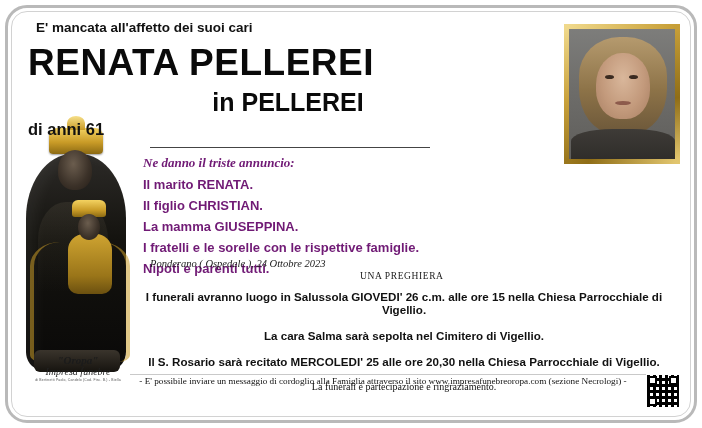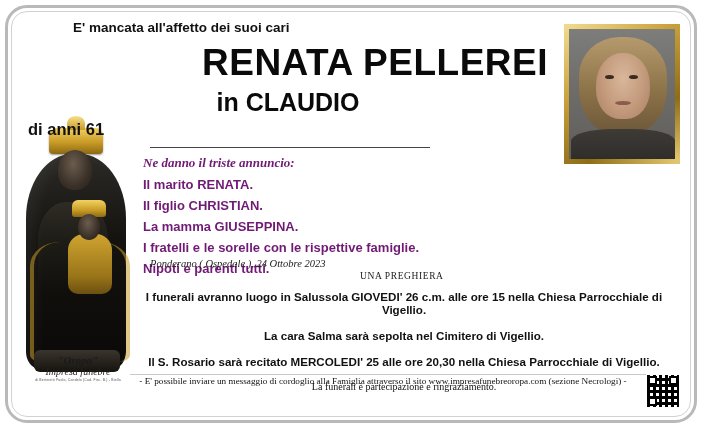--- a/index.html
+++ b/index.html
@@ -265,7 +265,6 @@
     font-weight: bold;
     font-size: 13.5px;
     color: #111;
-    margin-left: 37px;
   }
   .name {
     position: absolute;

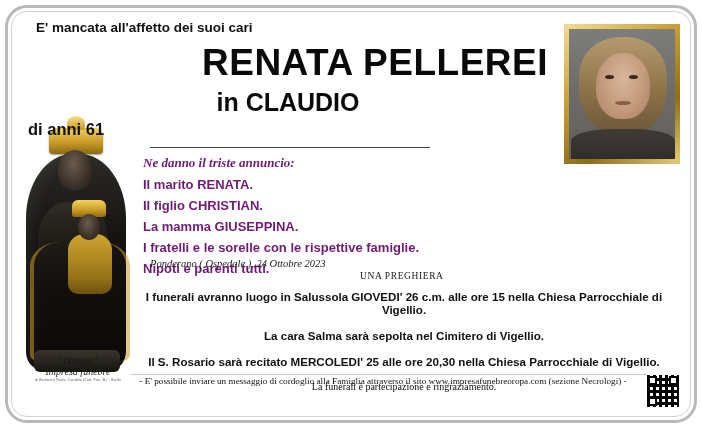--- a/index.html
+++ b/index.html
@@ -271,7 +271,7 @@
     left: 28px;
     top: 42px;
     width: 520px;
-    text-align: right;
+    text-align: left;
     font-family: "Liberation Sans", sans-serif;
     font-weight: bold;
     font-size: 37px;

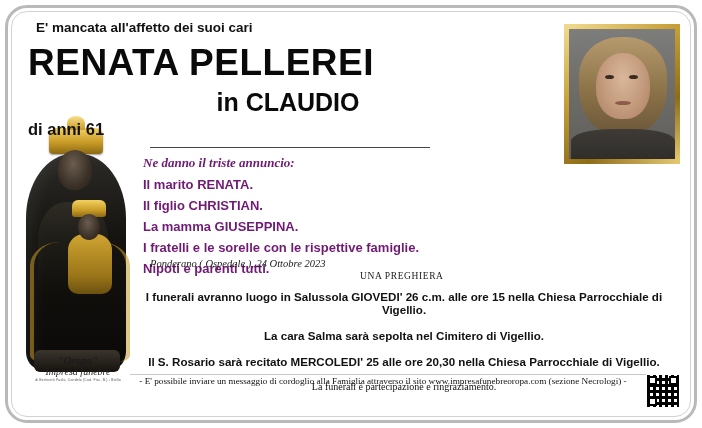--- a/index.html
+++ b/index.html
@@ -463,7 +463,7 @@
 
   <div class="lead">E' mancata all'affetto dei suoi cari</div>
   <div class="name">RENATA PELLEREI</div>
-  <div class="name2">in CLAUDIO</div>
+  <div class="name2">in PELLEREI</div>
   <div class="age">di anni 61</div>
   <div class="rule"></div>
 

